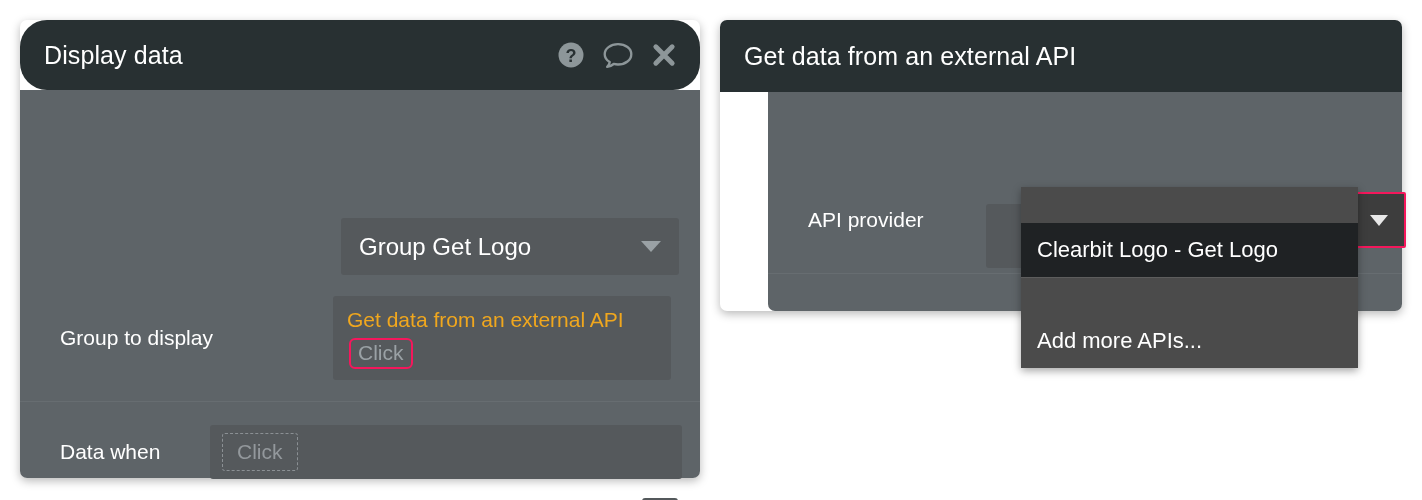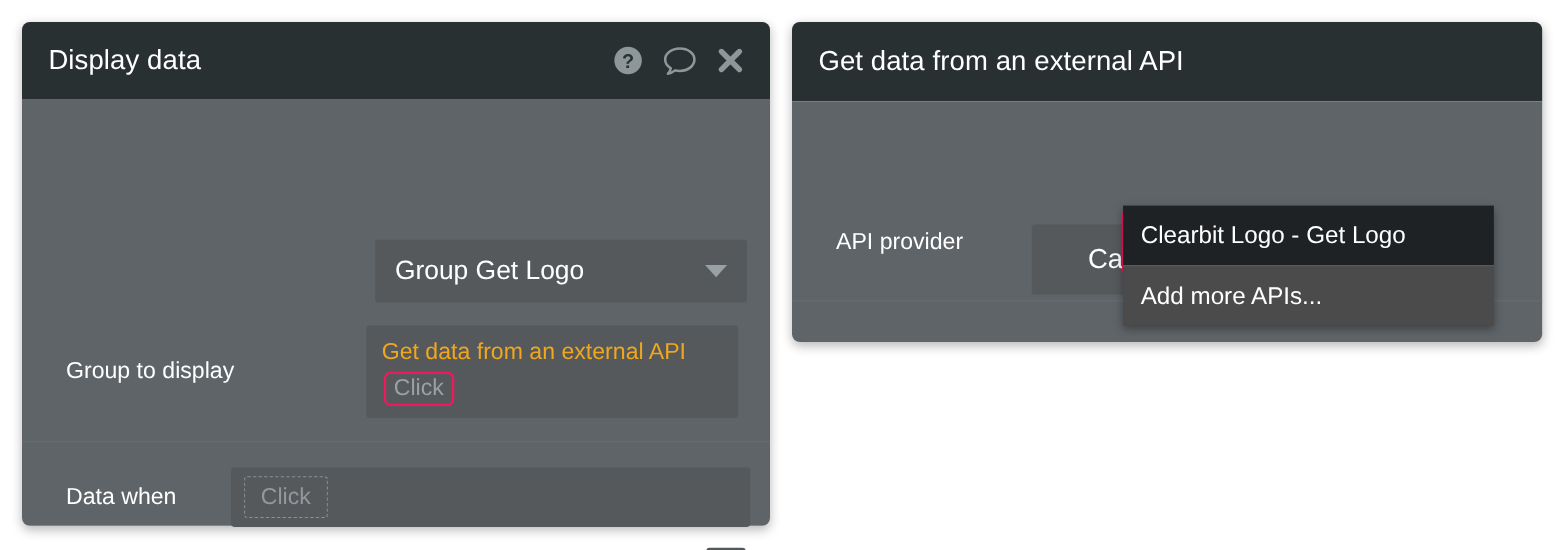--- a/index.html
+++ b/index.html
@@ -68,6 +68,7 @@
   #left-panel .panel-titlebar {
     height: 70px;
     padding: 0 22px 0 24px;
+    border-radius: 27px;
   }
   #left-panel .panel-body {
     height: 388px;

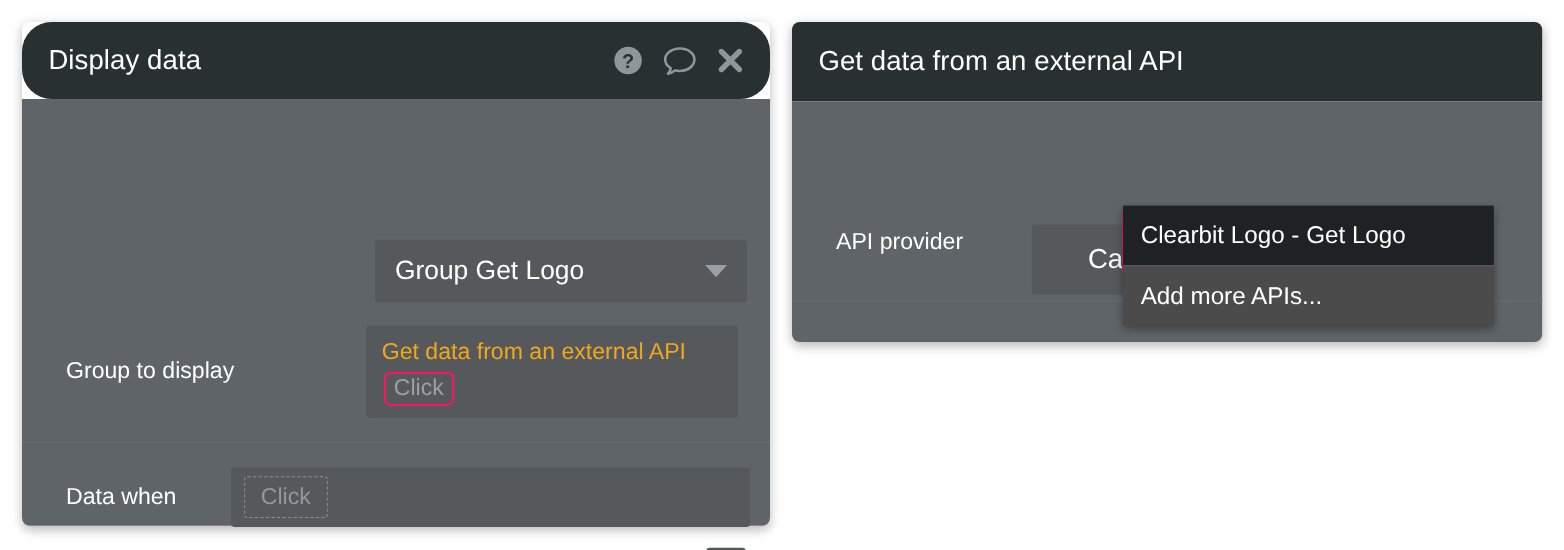--- a/index.html
+++ b/index.html
@@ -191,6 +191,7 @@
   }
   #right-panel .panel-body {
     height: 219px;
+    margin-left: 48px;
   }
 
   #api-provider-select {

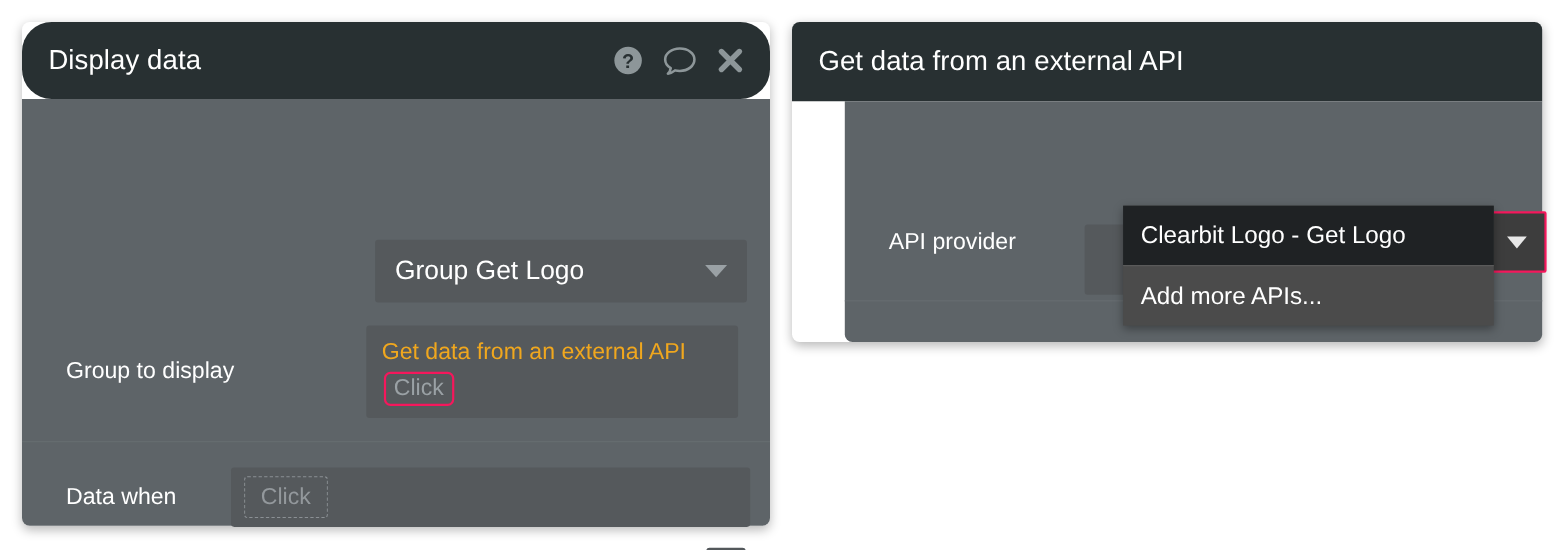--- a/index.html
+++ b/index.html
@@ -259,6 +259,7 @@
     align-items: center;
     cursor: pointer;
     box-sizing: content-box;
+    margin-top: 36px;
   }
   .dropdown-option.highlighted {
     background: #1f2224;

